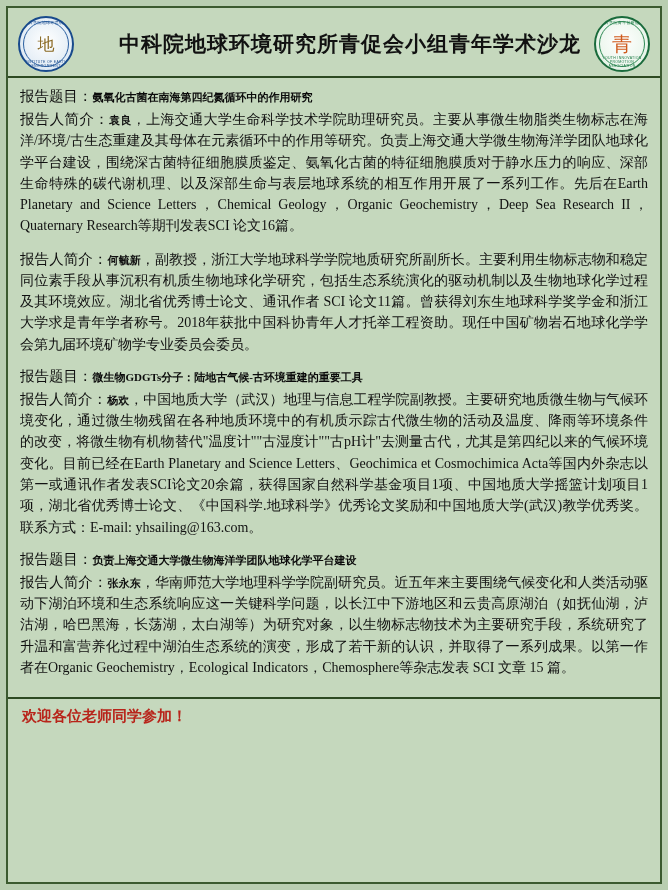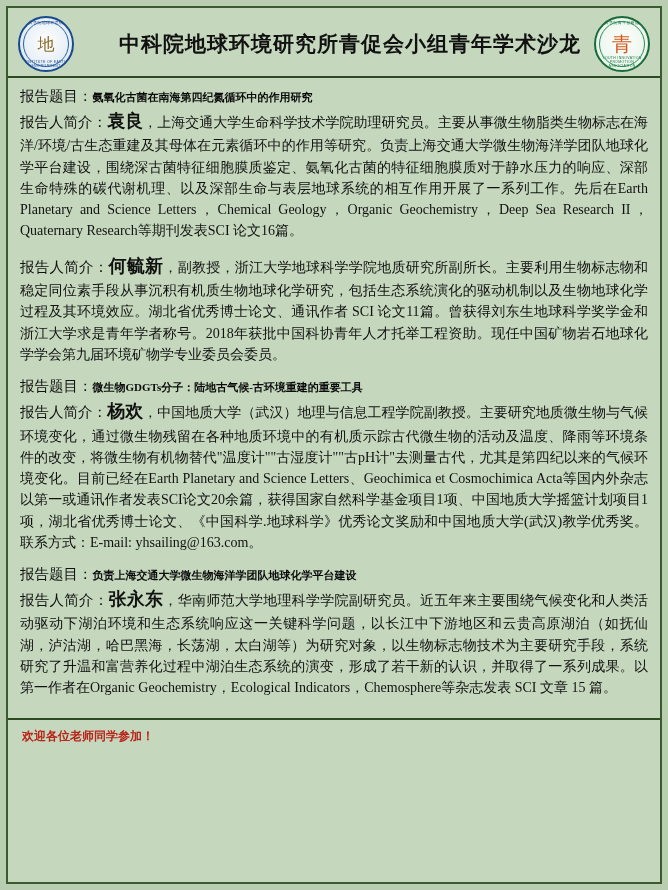--- a/index.html
+++ b/index.html
@@ -131,7 +131,7 @@
   }
   .speaker-name {
     font-weight: bold;
-    font-size: 18px;
+    font-size: 11px;
   }
   
   .footer {

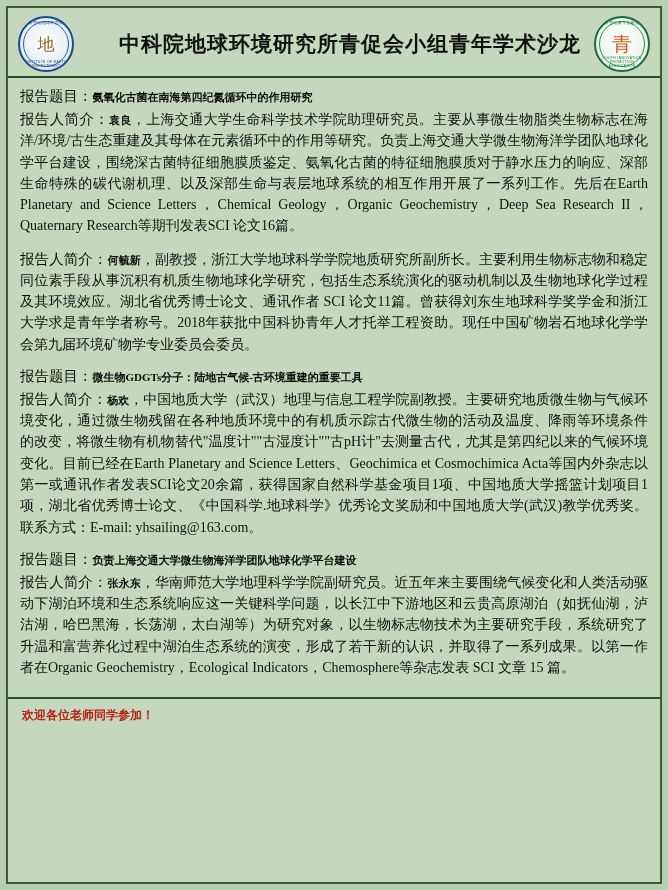--- a/index.html
+++ b/index.html
@@ -152,7 +152,7 @@
   .footer-right {
     font-family: "Liberation Serif", serif;
     font-weight: bold;
-    font-size: 12px;
+    font-size: 15px;
     color: #b8241a;
     padding-bottom: 2px;
   }

